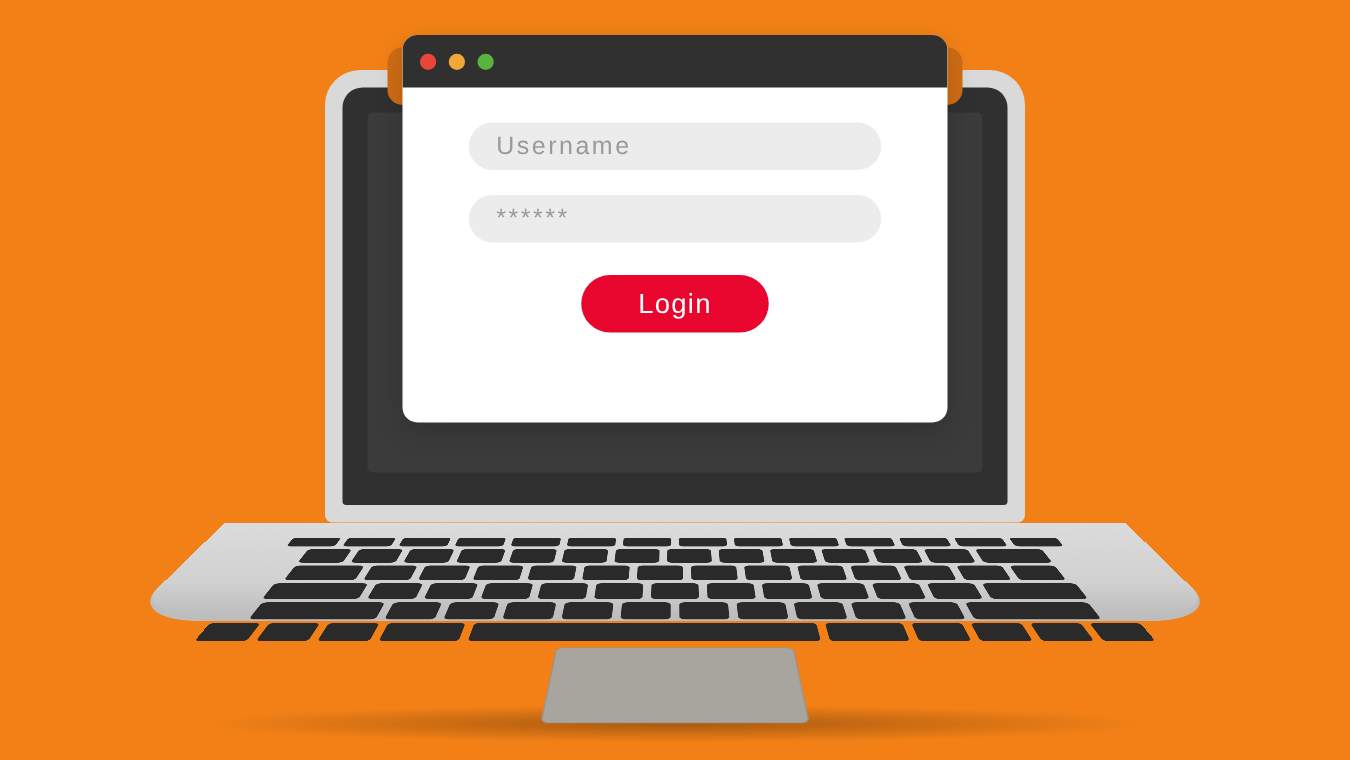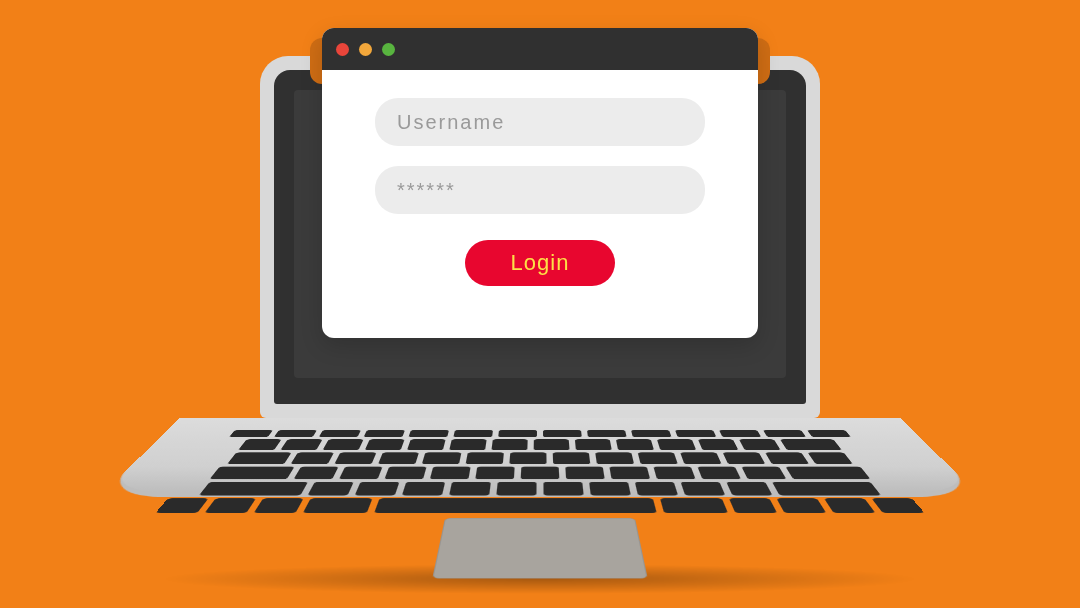--- a/index.html
+++ b/index.html
@@ -158,7 +158,7 @@
   }
   .field {
     width: 330px;
-    height: 48px;
+    height: 38px;
     border-radius: 23px;
     border: none;
     background: #ececec;

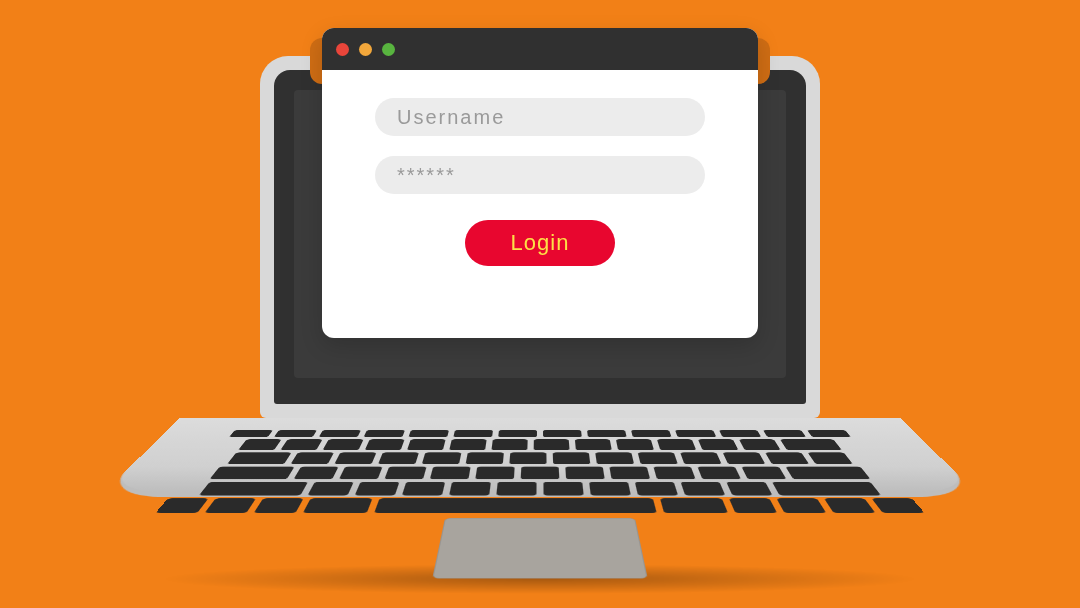--- a/index.html
+++ b/index.html
@@ -179,7 +179,7 @@
     border-radius: 23px;
     border: none;
     background: #e8062f;
-    color: #fde047;
+    color: #ffffff;
     font-size: 22px;
     letter-spacing: 1px;
     cursor: pointer;

